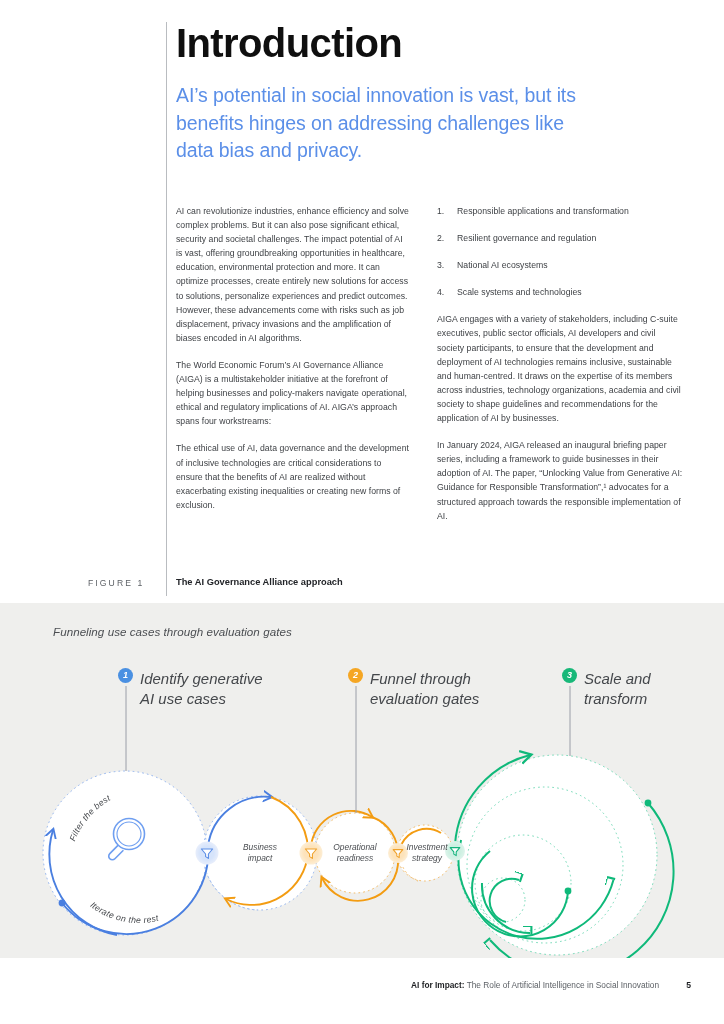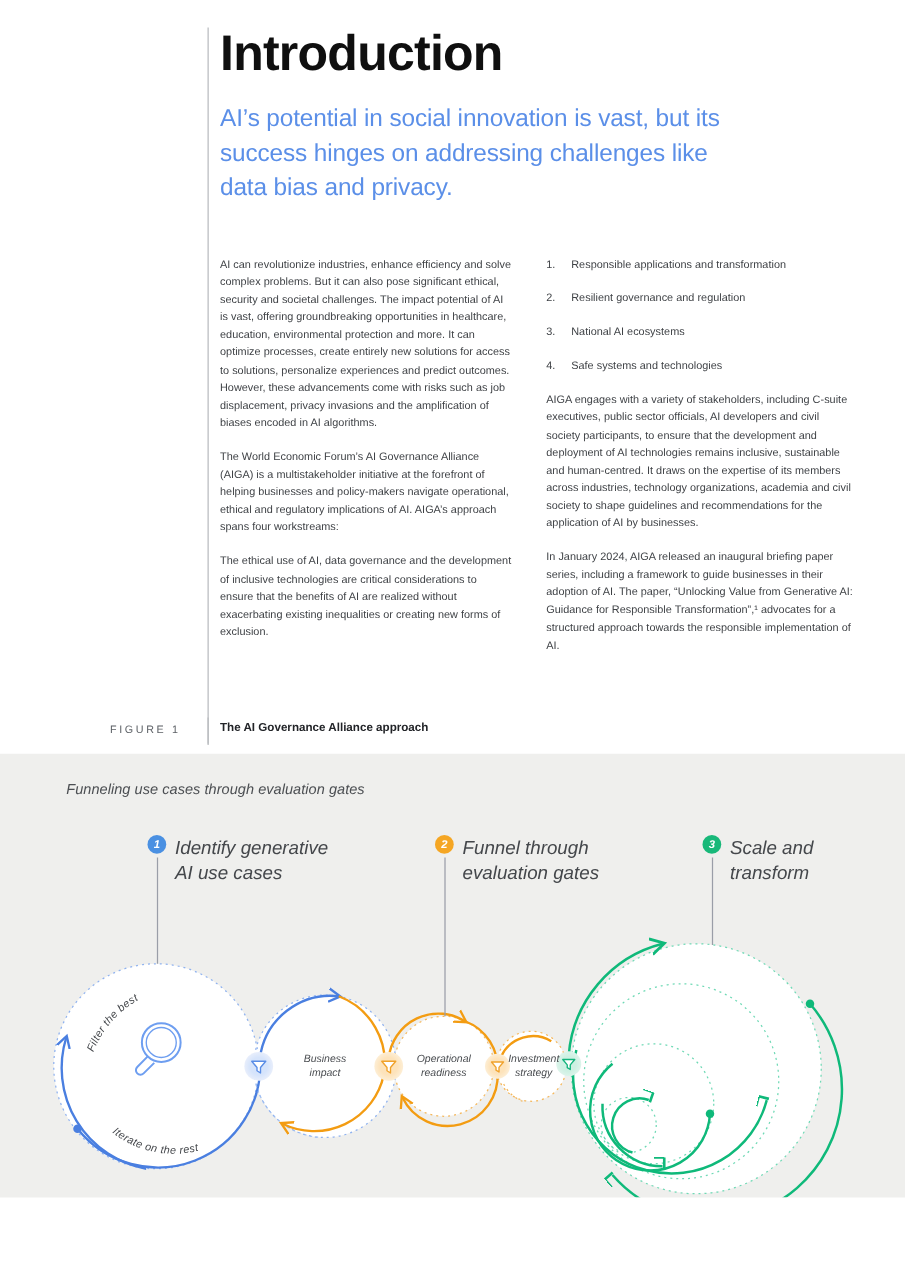--- a/index.html
+++ b/index.html
@@ -210,7 +210,7 @@
     <div class="vrule"></div>
 
     <div class="title">Introduction</div>
-    <div class="subtitle">AI’s potential in social innovation is vast, but its success hinges on addressing challenges like data bias and privacy.</div>
+    <div class="subtitle">AI’s potential in social innovation is vast, but its benefits hinges on addressing challenges like data bias and privacy.</div>
 
     <div class="col left">
       <p>AI can revolutionize industries, enhance efficiency and solve complex problems. But it can also pose significant ethical, security and societal challenges. The impact potential of AI is vast, offering groundbreaking opportunities in healthcare, education, environmental protection and more. It can optimize processes, create entirely new solutions for access to solutions, personalize experiences and predict outcomes. However, these advancements come with risks such as job displacement, privacy invasions and the amplification of biases encoded in AI algorithms.</p>

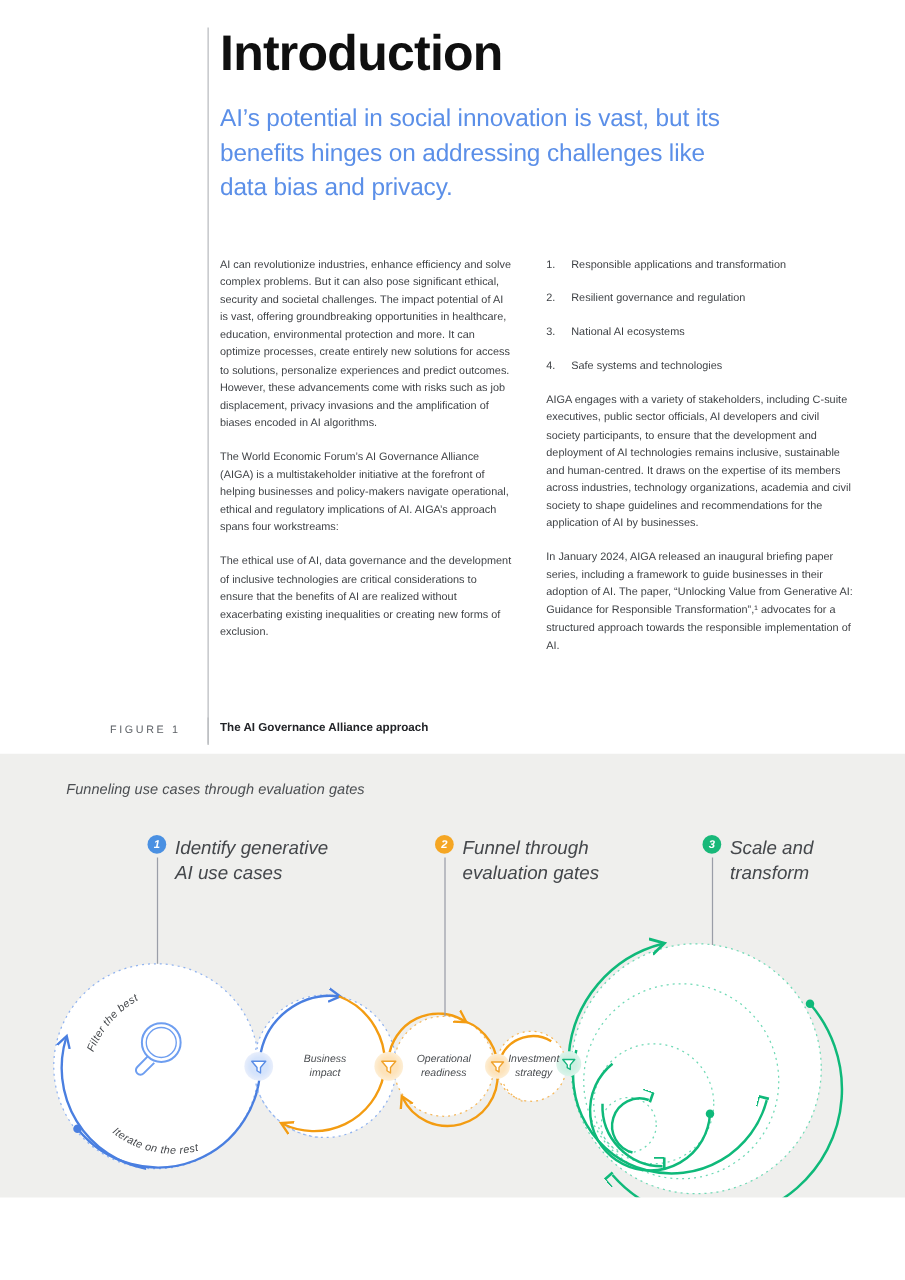--- a/index.html
+++ b/index.html
@@ -234,7 +234,7 @@
         </li>
         <li>
           <span class="num">4.</span>
-          <span>Safe systems and technologies</span>
+          <span>Scale systems and technologies</span>
         </li>
       </ol>
       <p>AIGA engages with a variety of stakeholders, including C-suite executives, public sector officials, AI developers and civil society participants, to ensure that the development and deployment of AI technologies remains inclusive, sustainable and human-centred. It draws on the expertise of its members across industries, technology organizations, academia and civil society to shape guidelines and recommendations for the application of AI by businesses.</p>

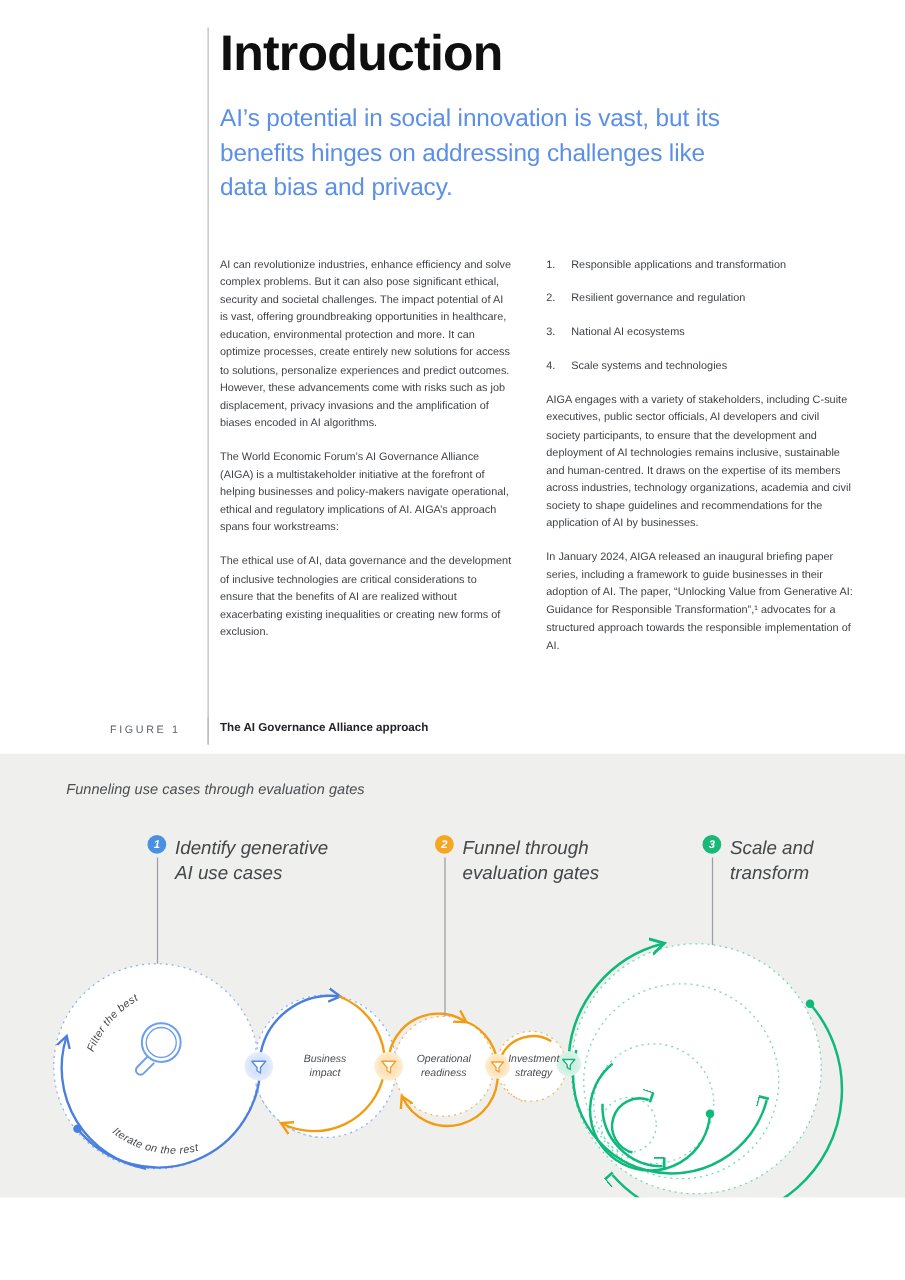--- a/index.html
+++ b/index.html
@@ -385,6 +385,10 @@
 
   </div>
 
+  <div class="footer">
+    <div class="ftext"><b>AI for Impact:</b><span> The Role of Artificial Intelligence in Social Innovation</span></div>
+    <div class="pageno">5</div>
+  </div>
 
 </div>
 

